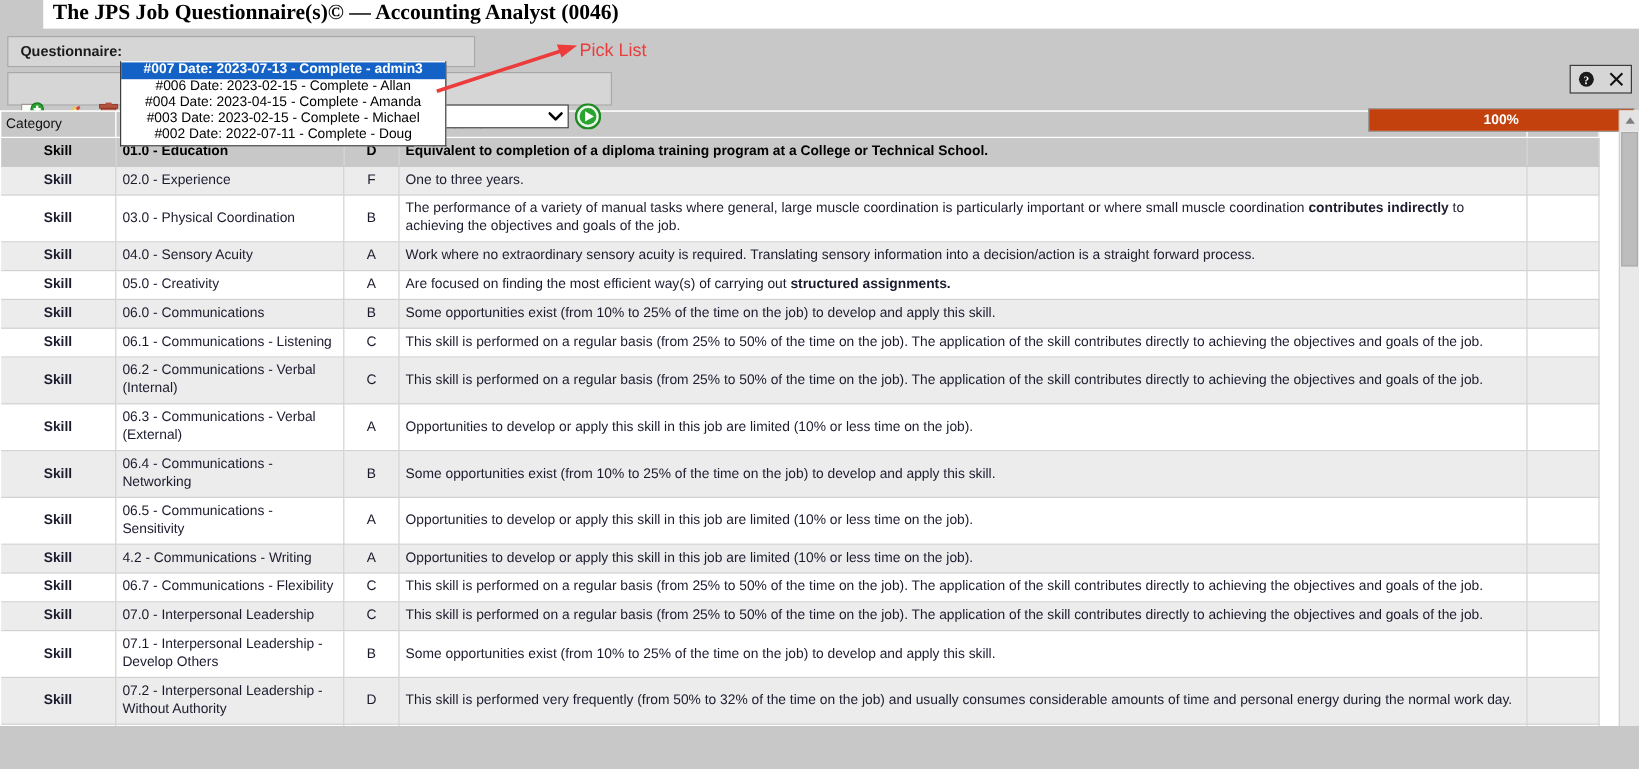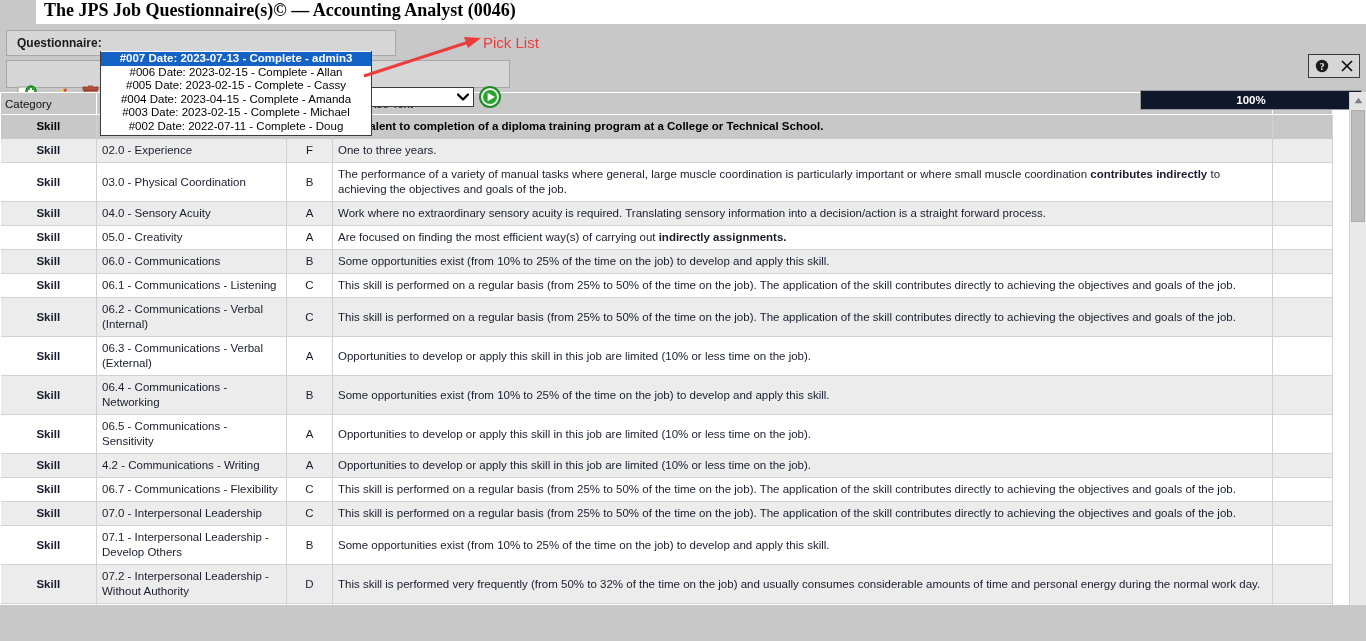--- a/index.html
+++ b/index.html
@@ -410,7 +410,6 @@
   <div class="dropdown" id="dropdown-list">
       <div class="dd-item sel">#007 Date: 2023-07-13 - Complete - admin3</div>
       <div class="dd-item">#006 Date: 2023-02-15 - Complete - Allan</div>
-      <div class="dd-item">#005 Date: 2023-02-15 - Complete - Cassy</div>
       <div class="dd-item">#004 Date: 2023-04-15 - Complete - Amanda</div>
       <div class="dd-item">#003 Date: 2023-02-15 - Complete - Michael</div>
       <div class="dd-item">#002 Date: 2022-07-11 - Complete - Doug</div>

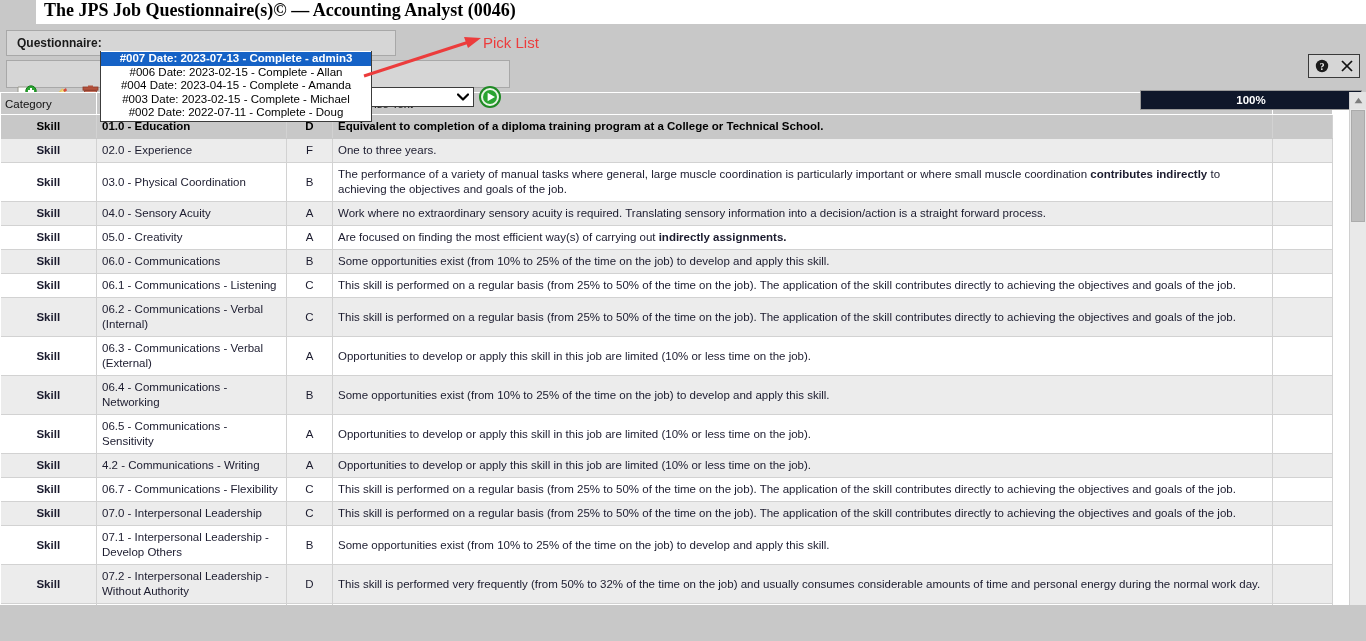--- a/index.html
+++ b/index.html
@@ -111,7 +111,7 @@
     background: #d6d6d6; border: 1px solid #9a9a9a; z-index: 10;
   }
   .progress-fill {
-    height: 100%; background: #0f172a; display: flex; align-items: center; justify-content: center;
+    height: 100%; background: #c2410c; display: flex; align-items: center; justify-content: center;
   }
   .progress-text { font-size: 11.5px; font-weight: bold; color: #ffffff; }
 

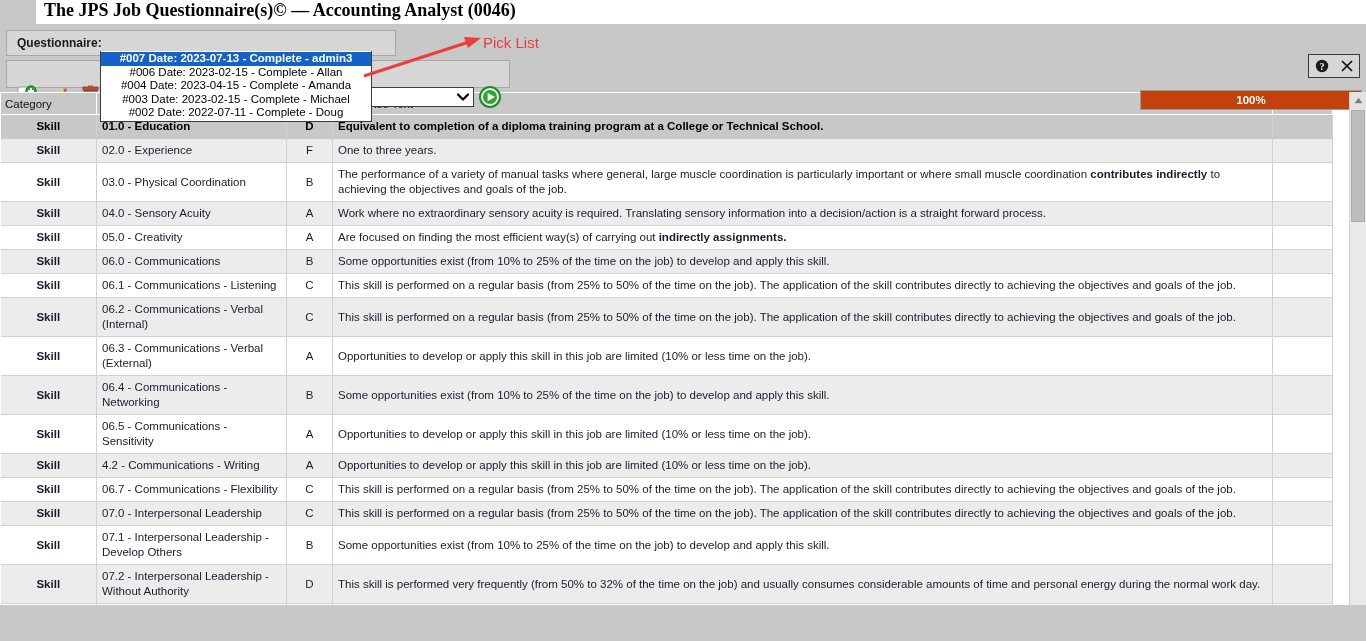--- a/index.html
+++ b/index.html
@@ -305,7 +305,7 @@
             <td class="c-cat">Skill</td>
             <td class="c-item">05.0 - Creativity</td>
             <td class="c-resp">A</td>
-            <td class="c-text">Are focused on finding the most efficient way(s) of carrying out <b>indirectly assignments.</b></td>
+            <td class="c-text">Are focused on finding the most efficient way(s) of carrying out <b>structured assignments.</b></td>
             <td class="c-just"></td>
           </tr>
           <tr class="alt">

